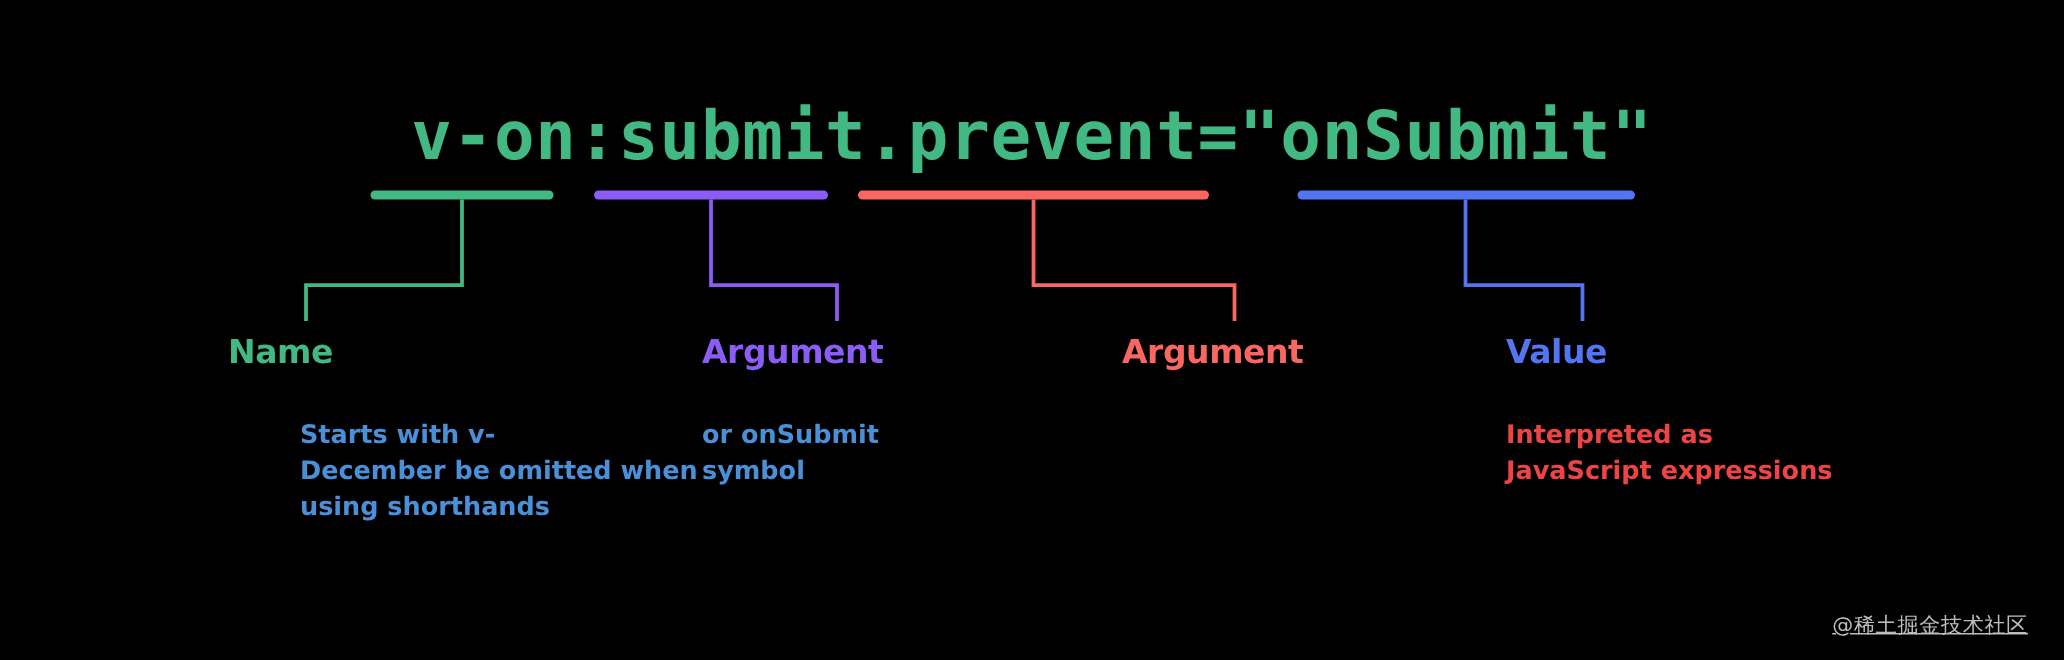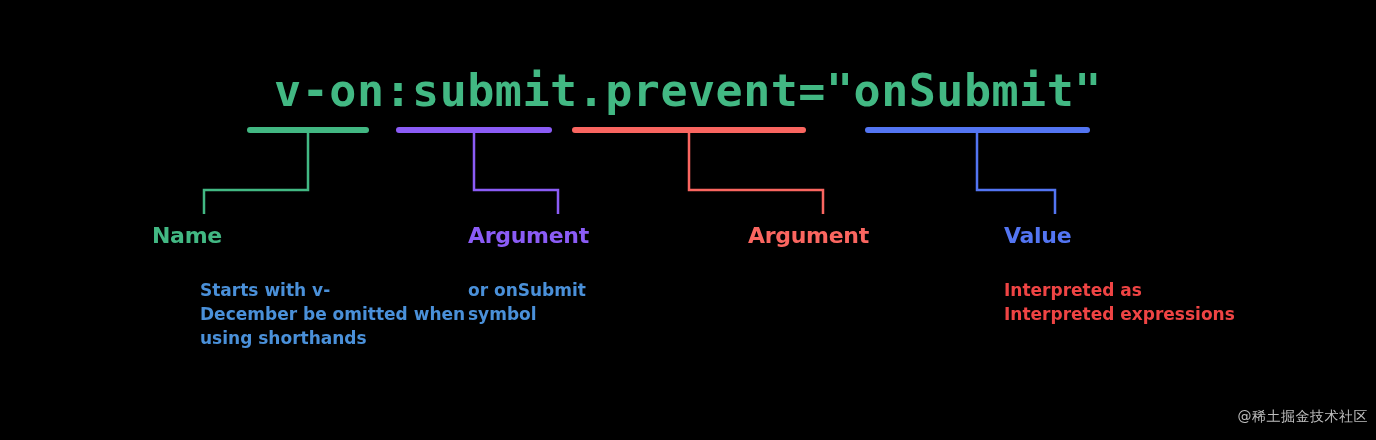--- a/index.html
+++ b/index.html
@@ -135,7 +135,7 @@
     <div class="col-head" id="head-value" style="color: rgb(83, 117, 242);">Value</div>
     <div class="col-body" style="color: #ef4444;">
       <div>Interpreted as</div>
-      <div>Interpreted expressions</div>
+      <div>JavaScript expressions</div>
     </div>
   </div>
 

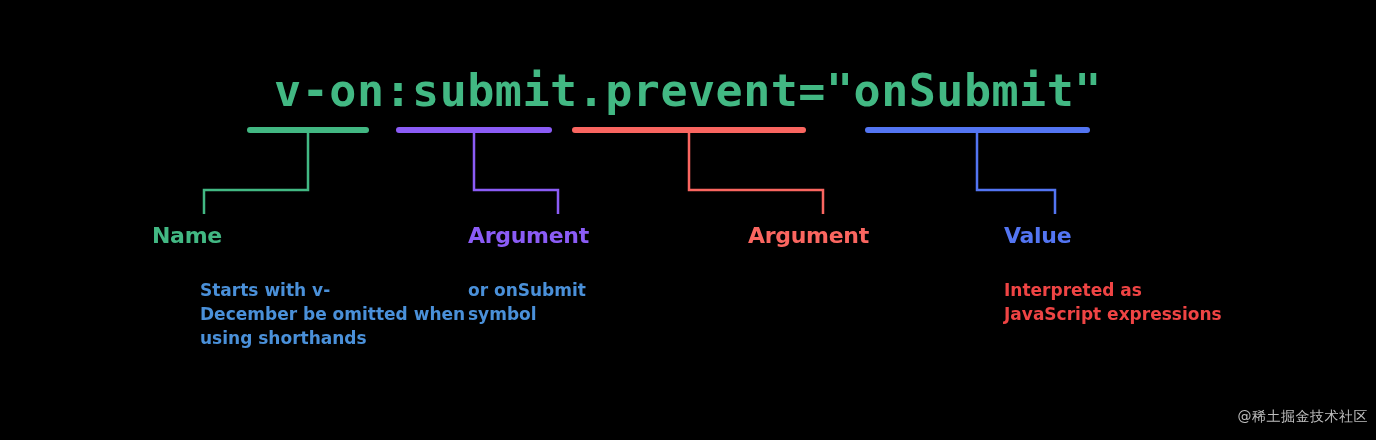--- a/index.html
+++ b/index.html
@@ -81,7 +81,7 @@
   
   #watermark {
     position: absolute;
-    right: 8px;
+    right: 24px;
     bottom: 14px;
     font-family: "DejaVu Sans", "Liberation Sans", sans-serif;
     font-size: 14px;
@@ -89,6 +89,7 @@
     opacity: 0.88;
     letter-spacing: 0.5px;
     white-space: nowrap;
+    text-decoration: underline;
   }
 </style>
 </head>

